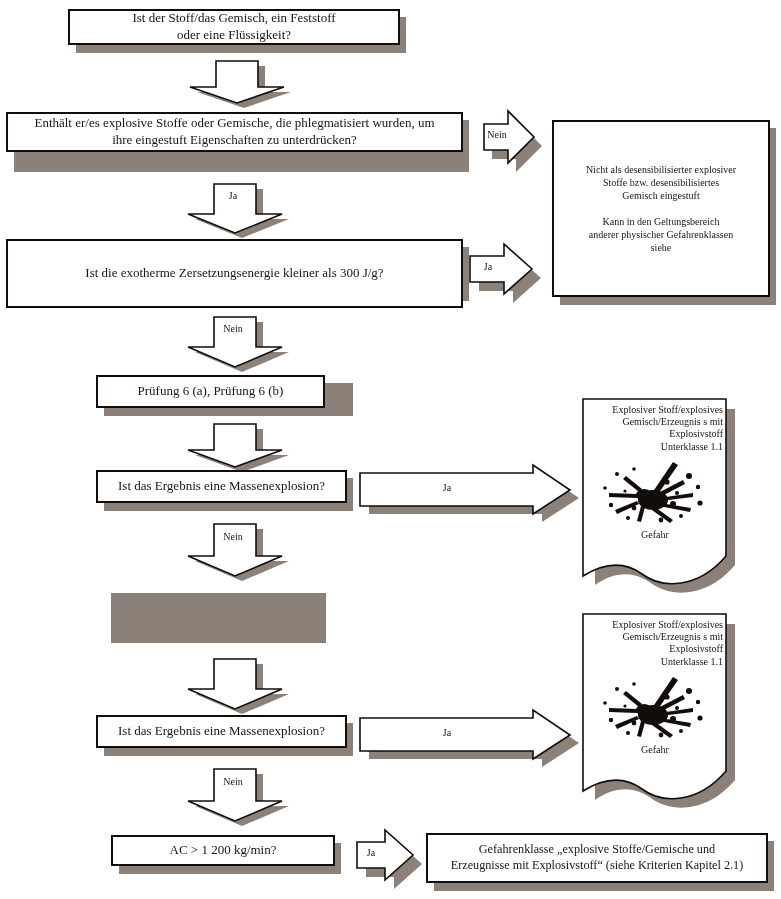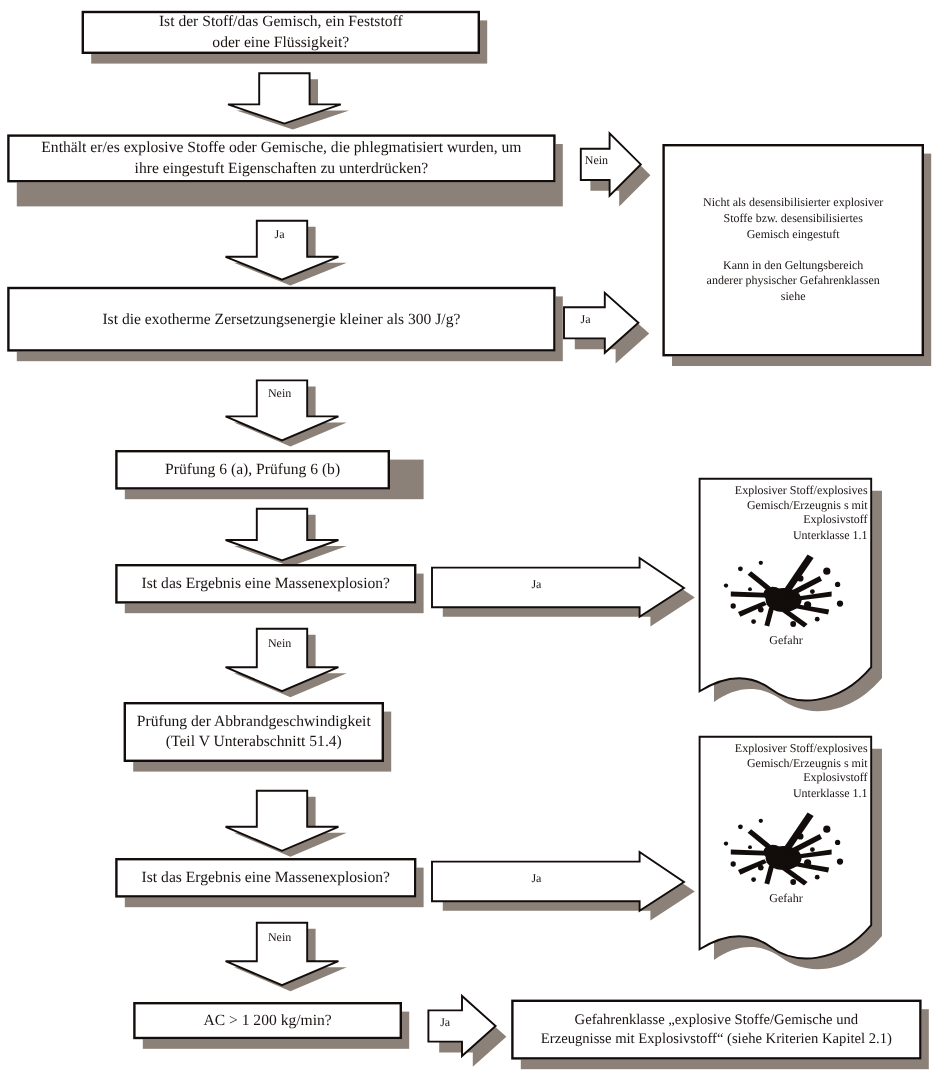--- a/index.html
+++ b/index.html
@@ -142,7 +142,7 @@
   </div>
 
   <div class="shadow" style="left:14px;top:247px;width:455px;height:54px;"></div>
-  <div class="box fs13" style="left:6px;top:239px;width:457px;height:54px;">
+  <div class="box fs13" style="left:6px;top:239px;width:457px;height:69px;">
     <span class="txt">
       <span>Ist die exotherme Zersetzungsenergie kleiner als 300 J/g?</span>
     </span>

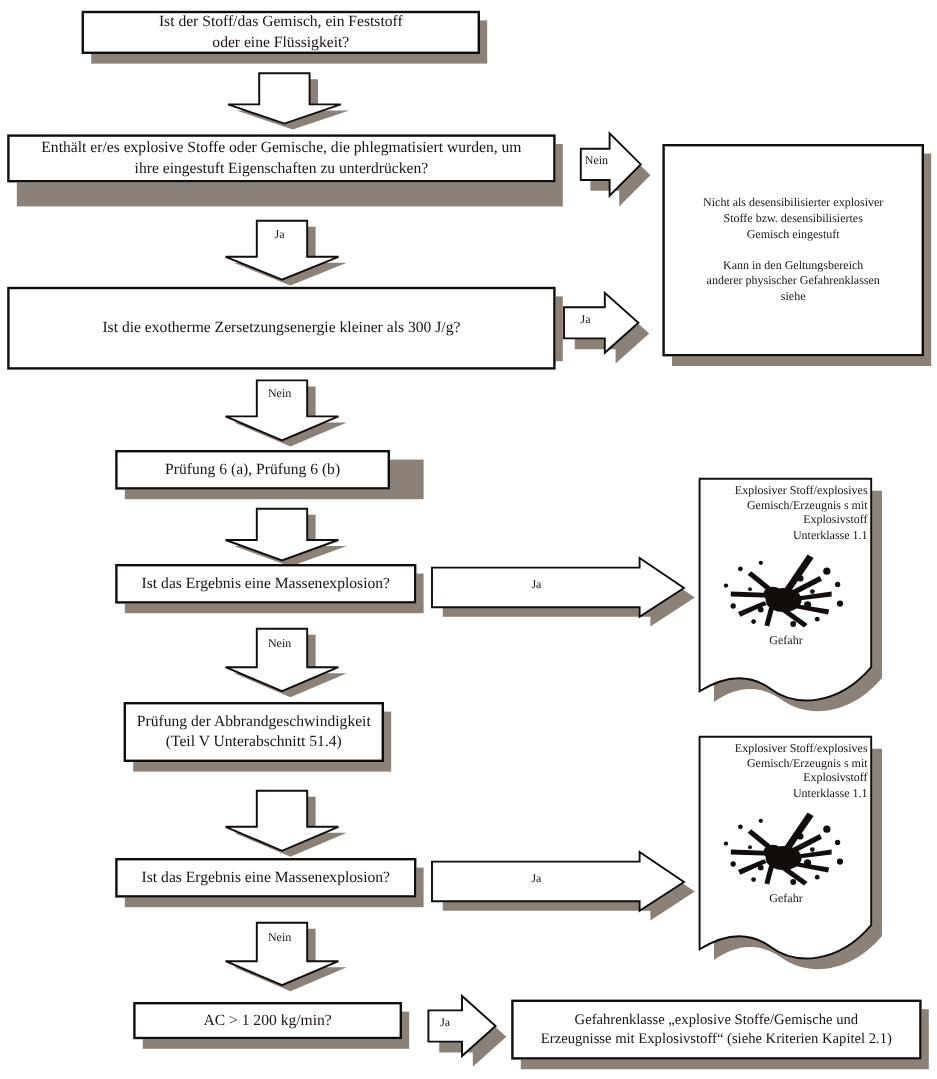--- a/index.html
+++ b/index.html
@@ -249,12 +249,6 @@
   </div>
 
   <div class="shadow" style="left:111px;top:593px;width:215px;height:50px;"></div>
-  <div class="box fs13" style="left:103px;top:585px;width:217px;height:50px;">
-    <span class="txt">
-      <span>Prüfung der Abbrandgeschwindigkeit</span><br>
-      <span>(Teil V Unterabschnitt 51.4)</span>
-    </span>
-  </div>
 
   <div class="downarrow" style="left:178px;top:655px;width:110px;height:58px;">
     <svg width="110" height="58" viewBox="0 0 110 58">

